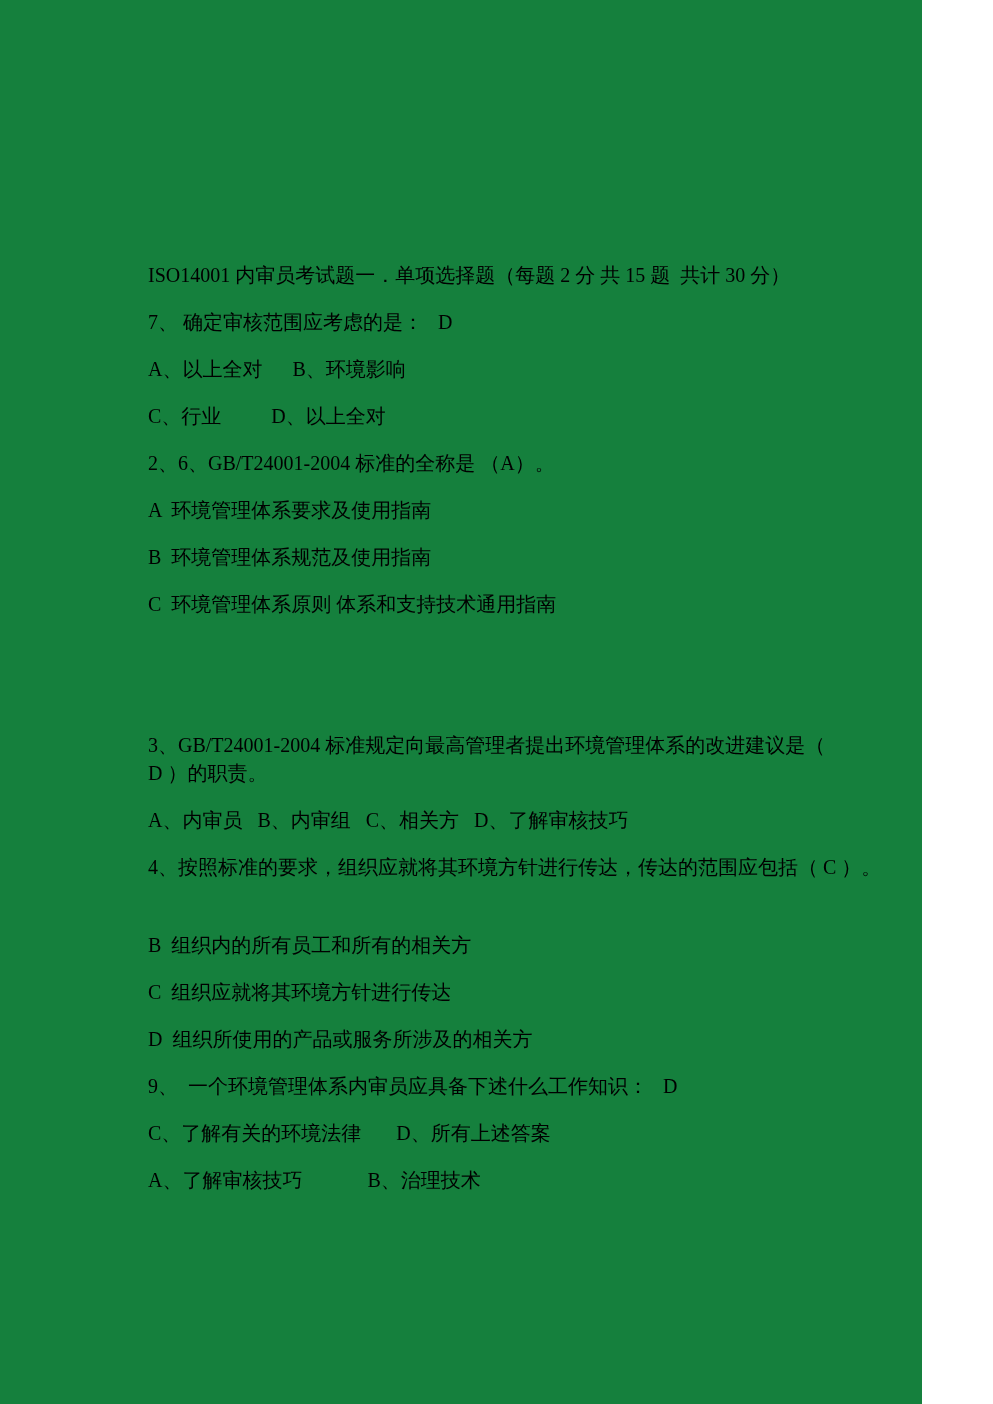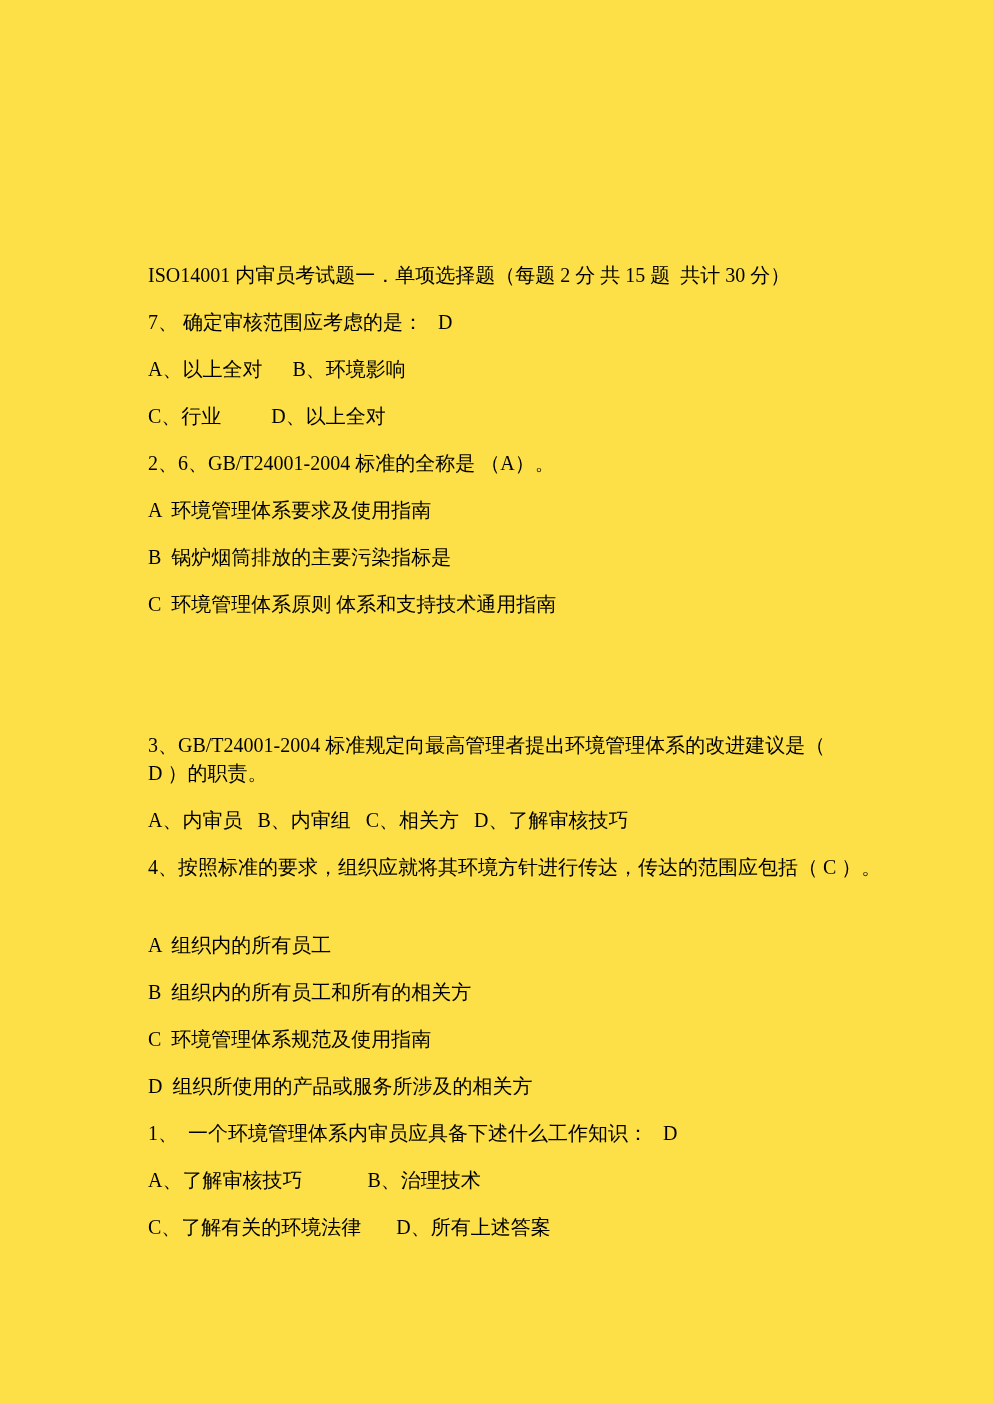--- a/index.html
+++ b/index.html
@@ -9,9 +9,9 @@
   }
   .page {
     position: relative;
-    width: 993px;
+    width: 922px;
     height: 1404px;
-    background: #fde047;
+    background: #15803d;
     overflow: hidden;
   }
   .doc {

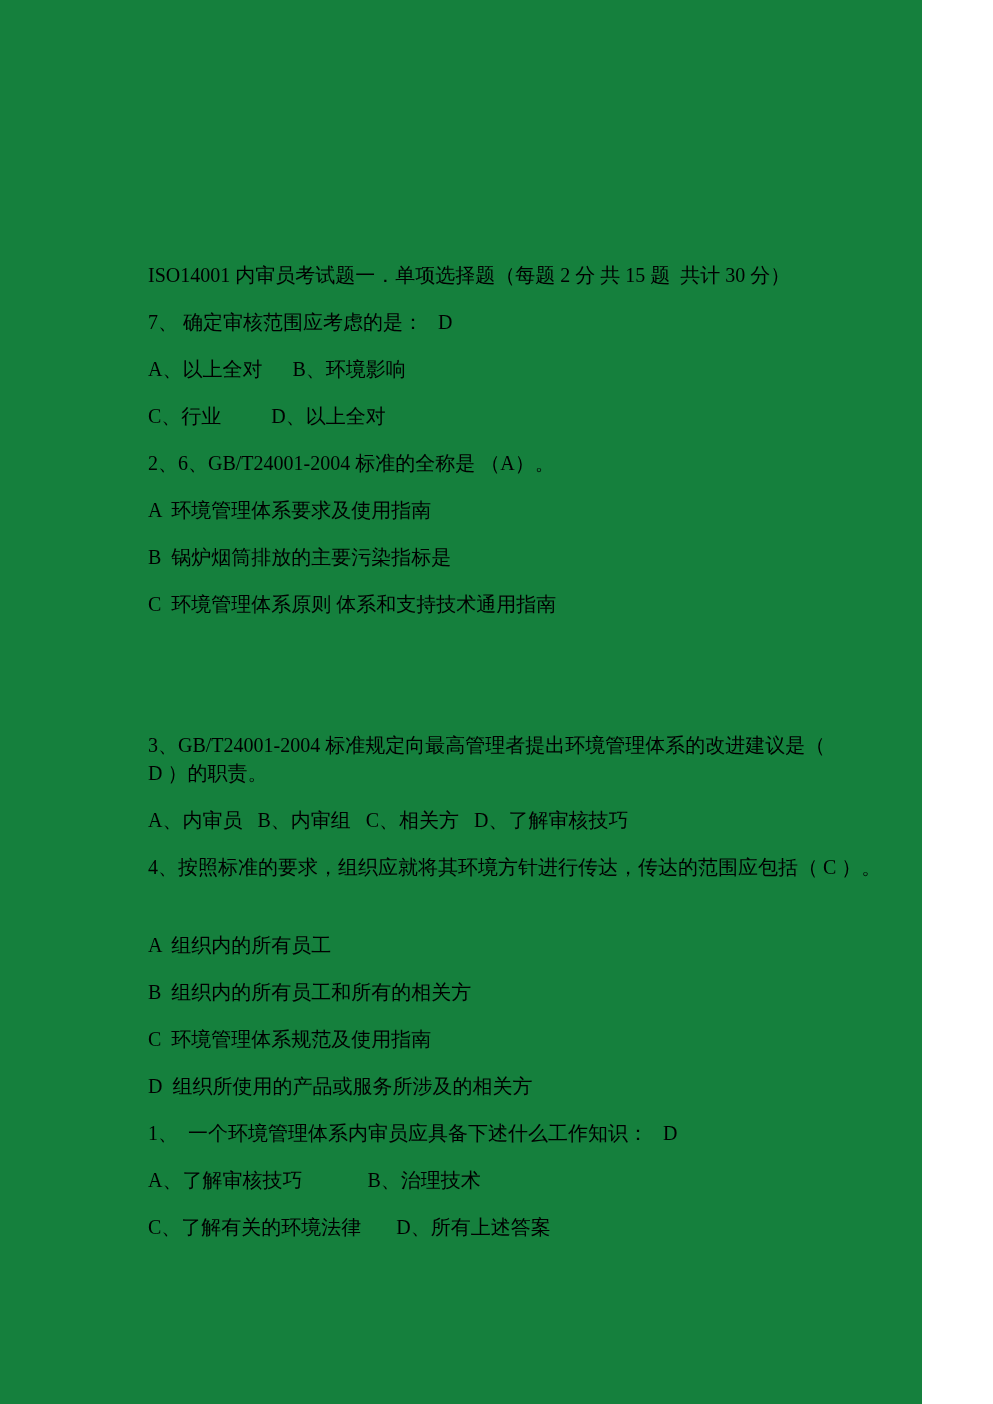--- a/index.html
+++ b/index.html
@@ -49,7 +49,7 @@
     <div class="line">C、行业          D、以上全对</div>
     <div class="line">2、6、GB/T24001-2004 标准的全称是 （A）。</div>
     <div class="line">A  环境管理体系要求及使用指南</div>
-    <div class="line">B  锅炉烟筒排放的主要污染指标是</div>
+    <div class="line">B  环境管理体系规范及使用指南</div>
     <div class="line">C  环境管理体系原则 体系和支持技术通用指南</div>
     <div class="blank"></div>
     <div class="blank"></div>

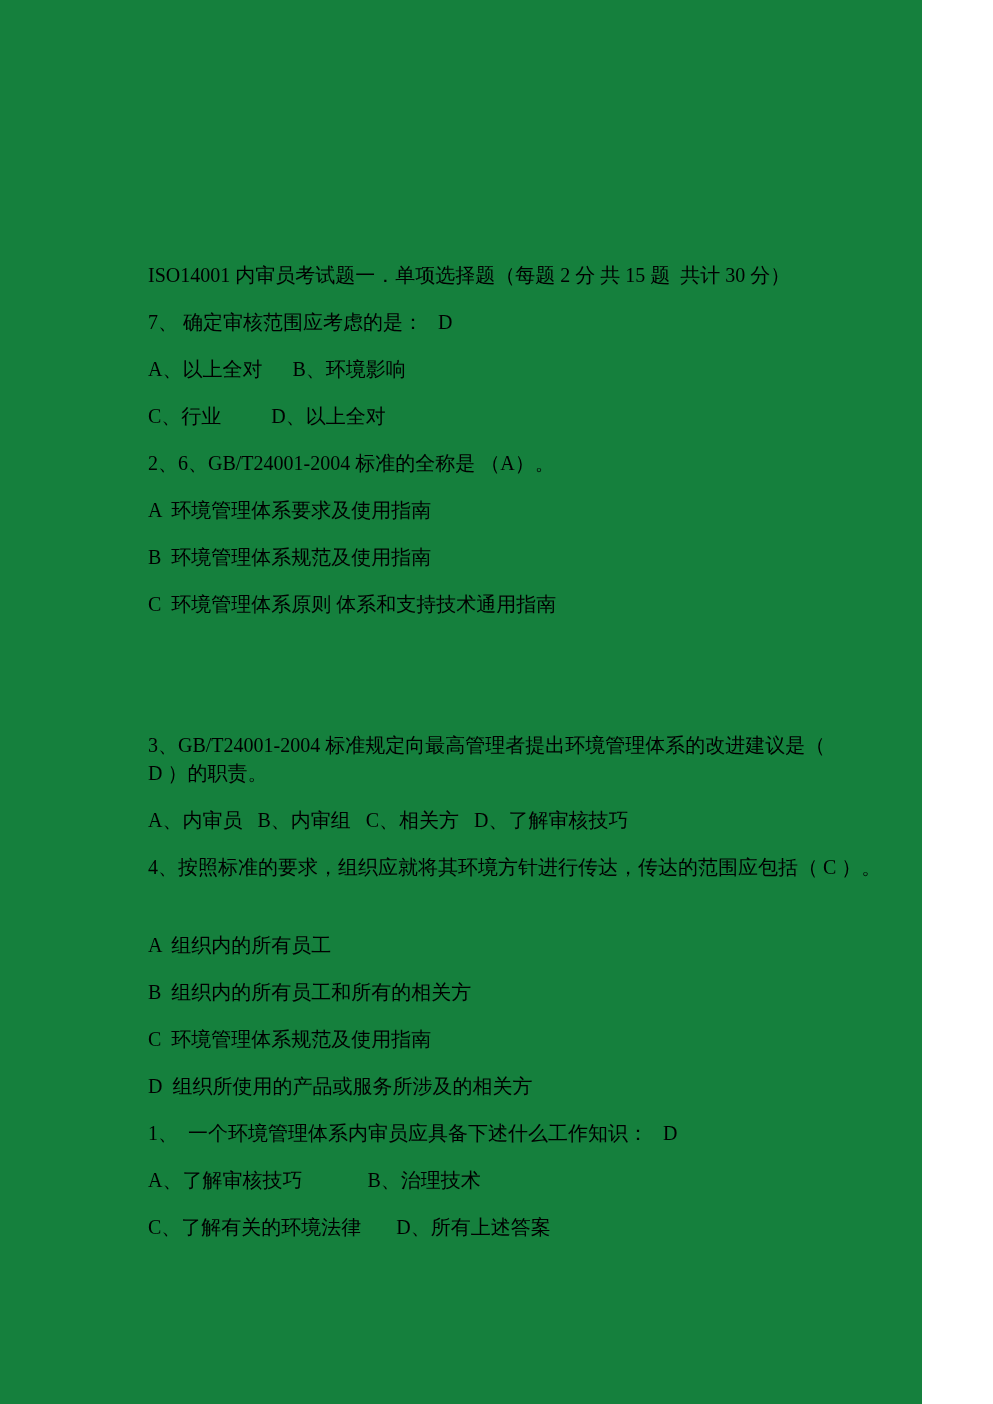--- a/index.html
+++ b/index.html
@@ -58,7 +58,6 @@
     <div class="line">A、内审员   B、内审组   C、相关方   D、了解审核技巧</div>
     <div class="line">4、按照标准的要求，组织应就将其环境方针进行传达，传达的范围应包括（ C ）。</div>
     <div class="blank-small"></div>
-    <div class="line">A  组织内的所有员工</div>
     <div class="line">B  组织内的所有员工和所有的相关方</div>
     <div class="line">C  环境管理体系规范及使用指南</div>
     <div class="line">D  组织所使用的产品或服务所涉及的相关方</div>

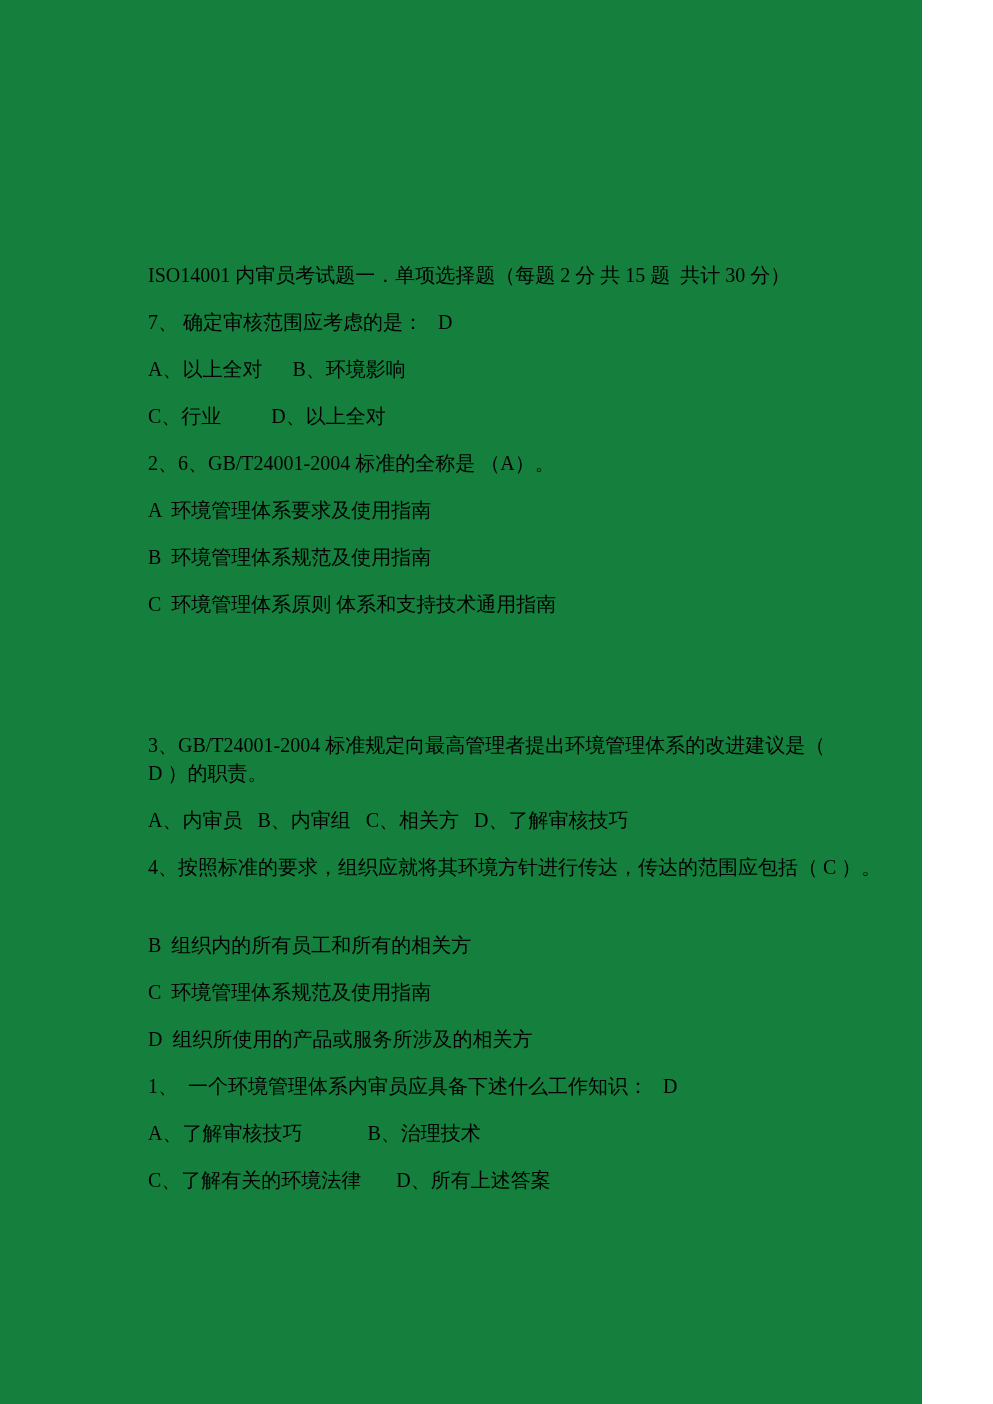--- a/index.html
+++ b/index.html
@@ -59,7 +59,7 @@
     <div class="line">4、按照标准的要求，组织应就将其环境方针进行传达，传达的范围应包括（ C ）。</div>
     <div class="blank-small"></div>
     <div class="line">B  组织内的所有员工和所有的相关方</div>
-    <div class="line">C  环境管理体系规范及使用指南</div>
+    <div class="line">C  组织应就将其环境方针进行传达</div>
     <div class="line">D  组织所使用的产品或服务所涉及的相关方</div>
     <div class="line">1、  一个环境管理体系内审员应具备下述什么工作知识：   D</div>
     <div class="line">A、了解审核技巧             B、治理技术</div>

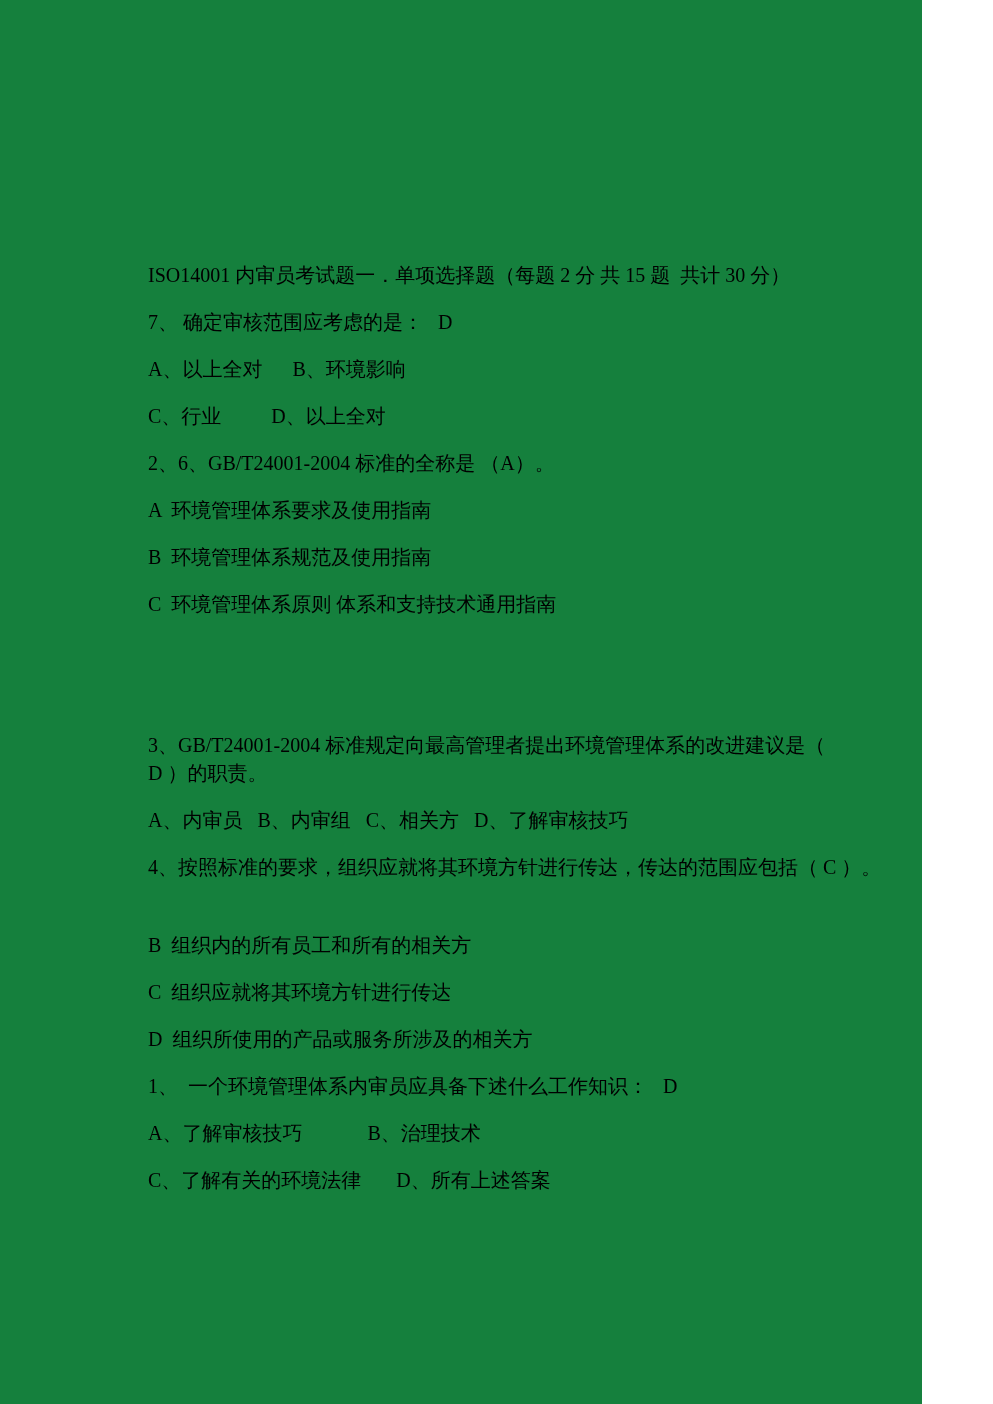--- a/index.html
+++ b/index.html
@@ -61,7 +61,7 @@
     <div class="line">B  组织内的所有员工和所有的相关方</div>
     <div class="line">C  组织应就将其环境方针进行传达</div>
     <div class="line">D  组织所使用的产品或服务所涉及的相关方</div>
-    <div class="line">1、  一个环境管理体系内审员应具备下述什么工作知识：   D</div>
+    <div class="line">9、  一个环境管理体系内审员应具备下述什么工作知识：   D</div>
     <div class="line">A、了解审核技巧             B、治理技术</div>
     <div class="line">C、了解有关的环境法律       D、所有上述答案</div>
   </div>

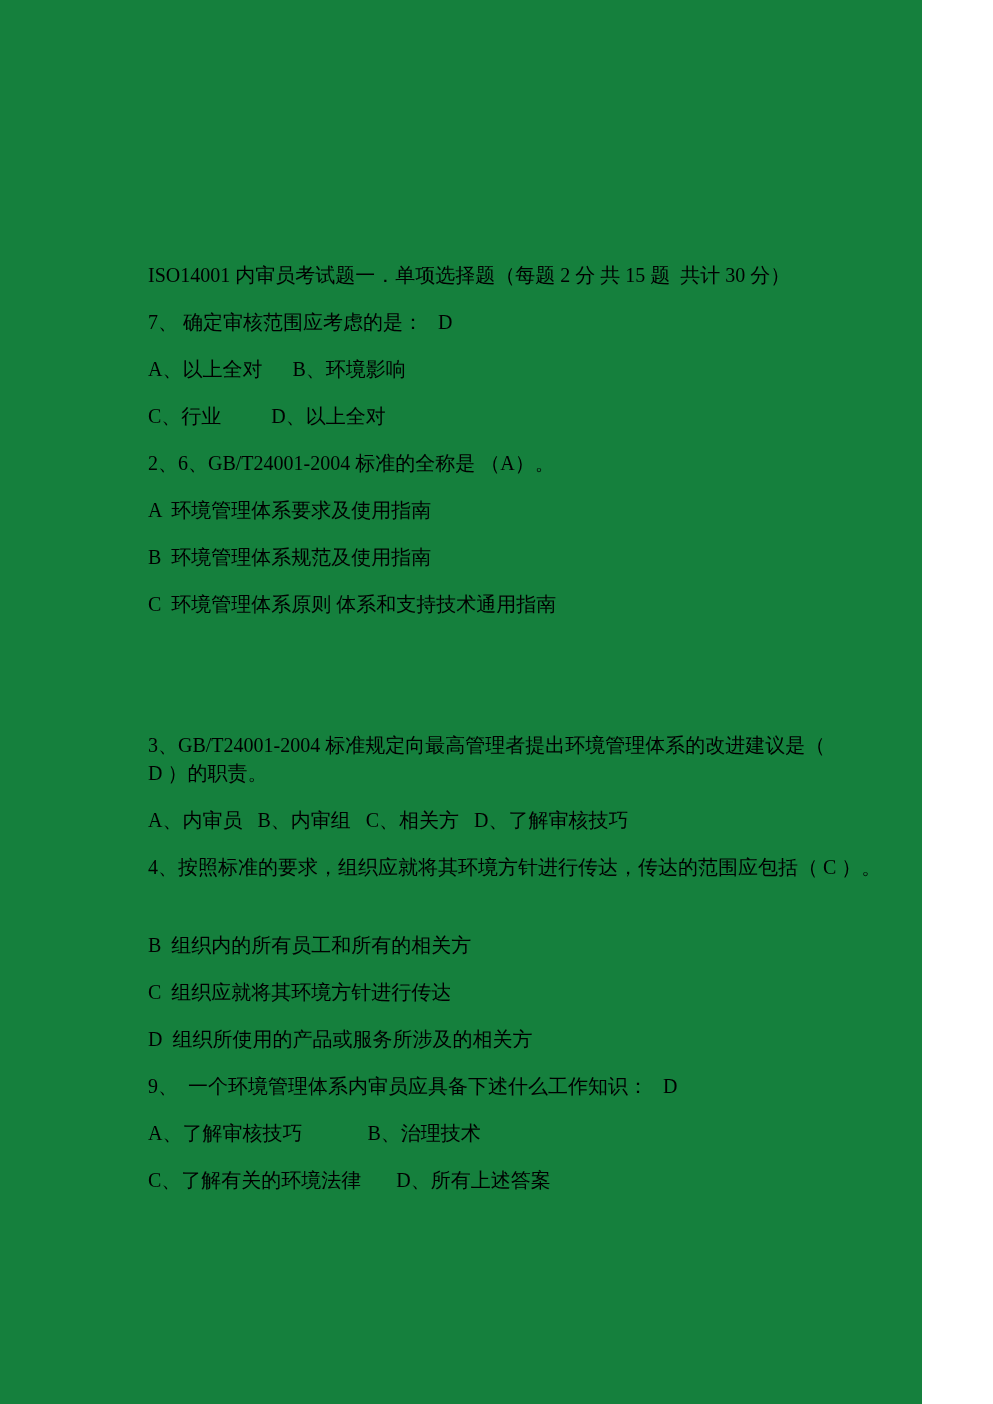--- a/index.html
+++ b/index.html
@@ -62,8 +62,8 @@
     <div class="line">C  组织应就将其环境方针进行传达</div>
     <div class="line">D  组织所使用的产品或服务所涉及的相关方</div>
     <div class="line">9、  一个环境管理体系内审员应具备下述什么工作知识：   D</div>
+    <div class="line">C、了解有关的环境法律       D、所有上述答案</div>
     <div class="line">A、了解审核技巧             B、治理技术</div>
-    <div class="line">C、了解有关的环境法律       D、所有上述答案</div>
   </div>
 </div>
 

